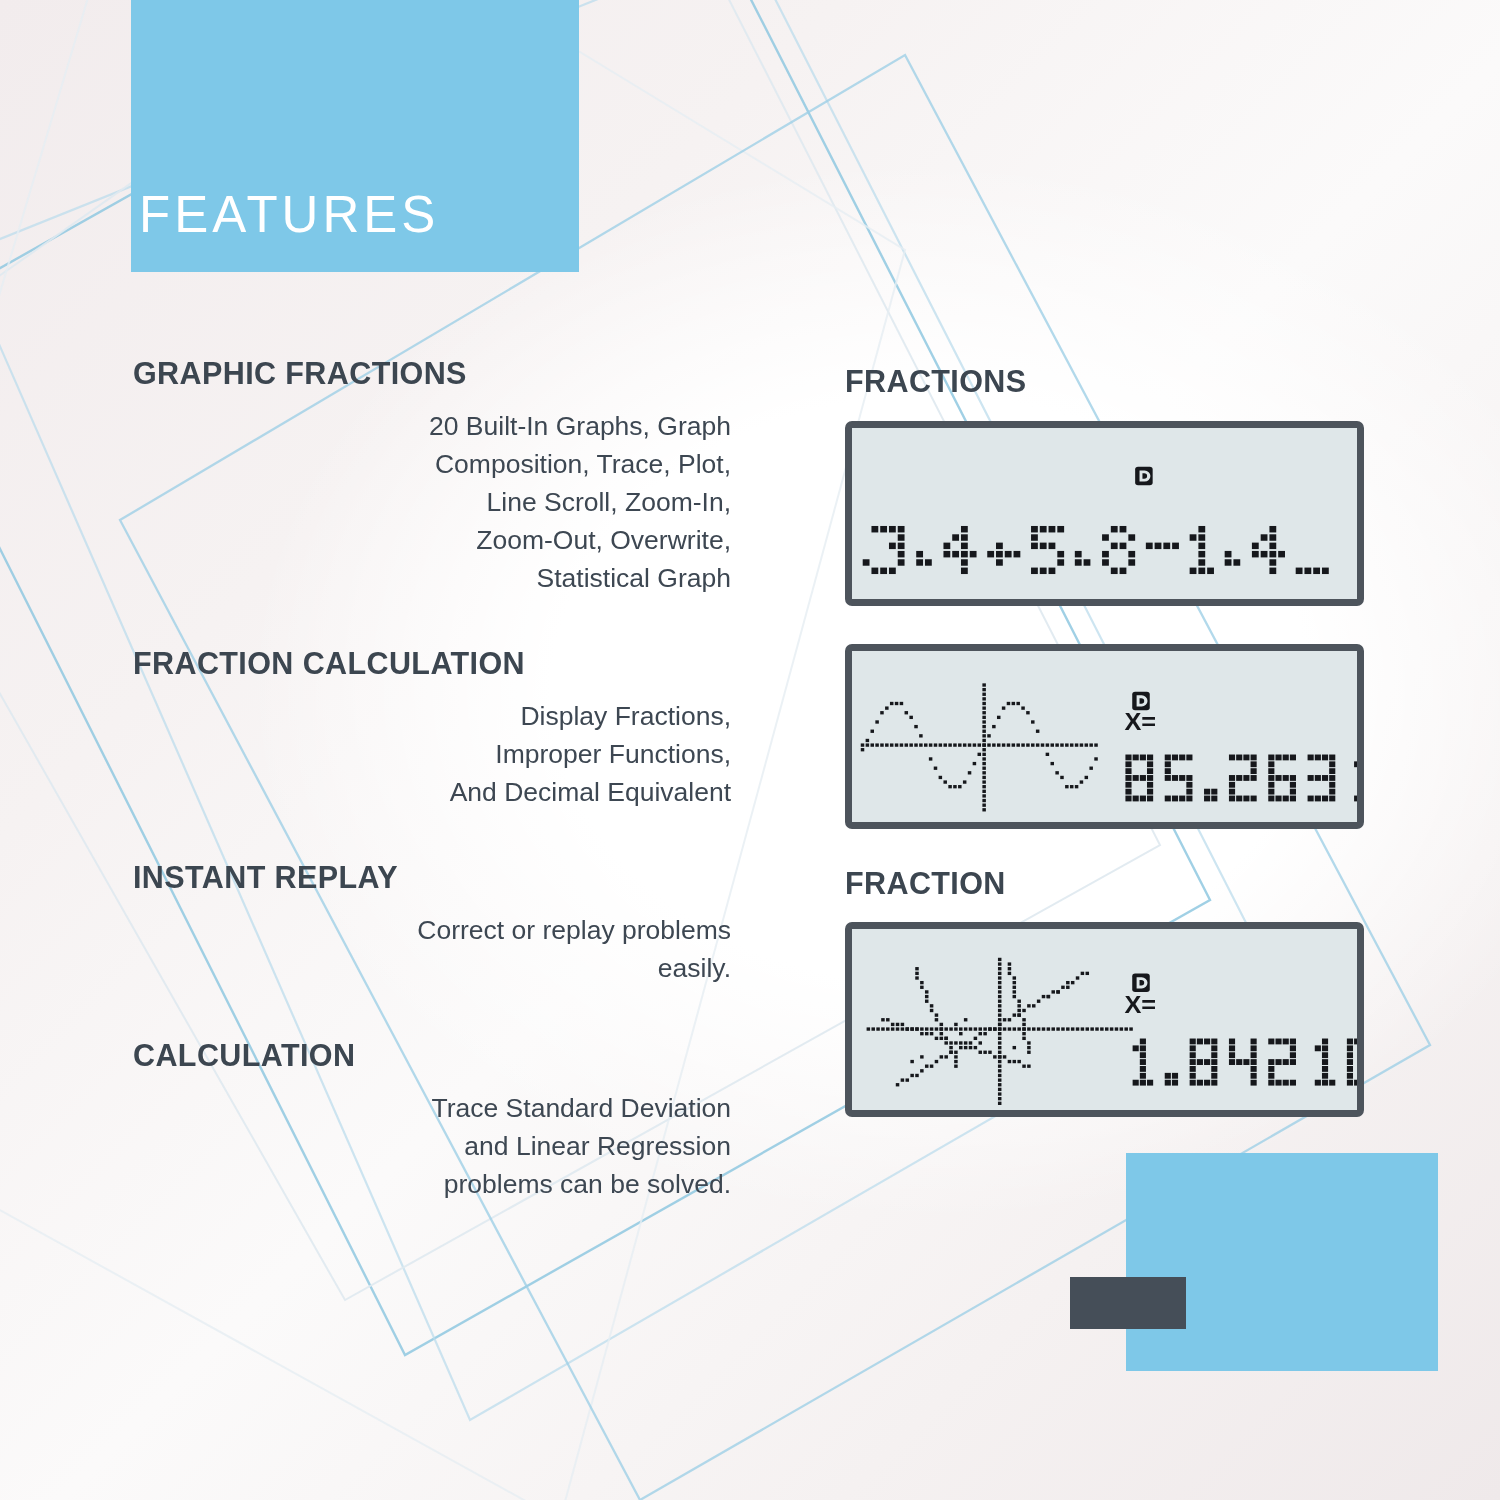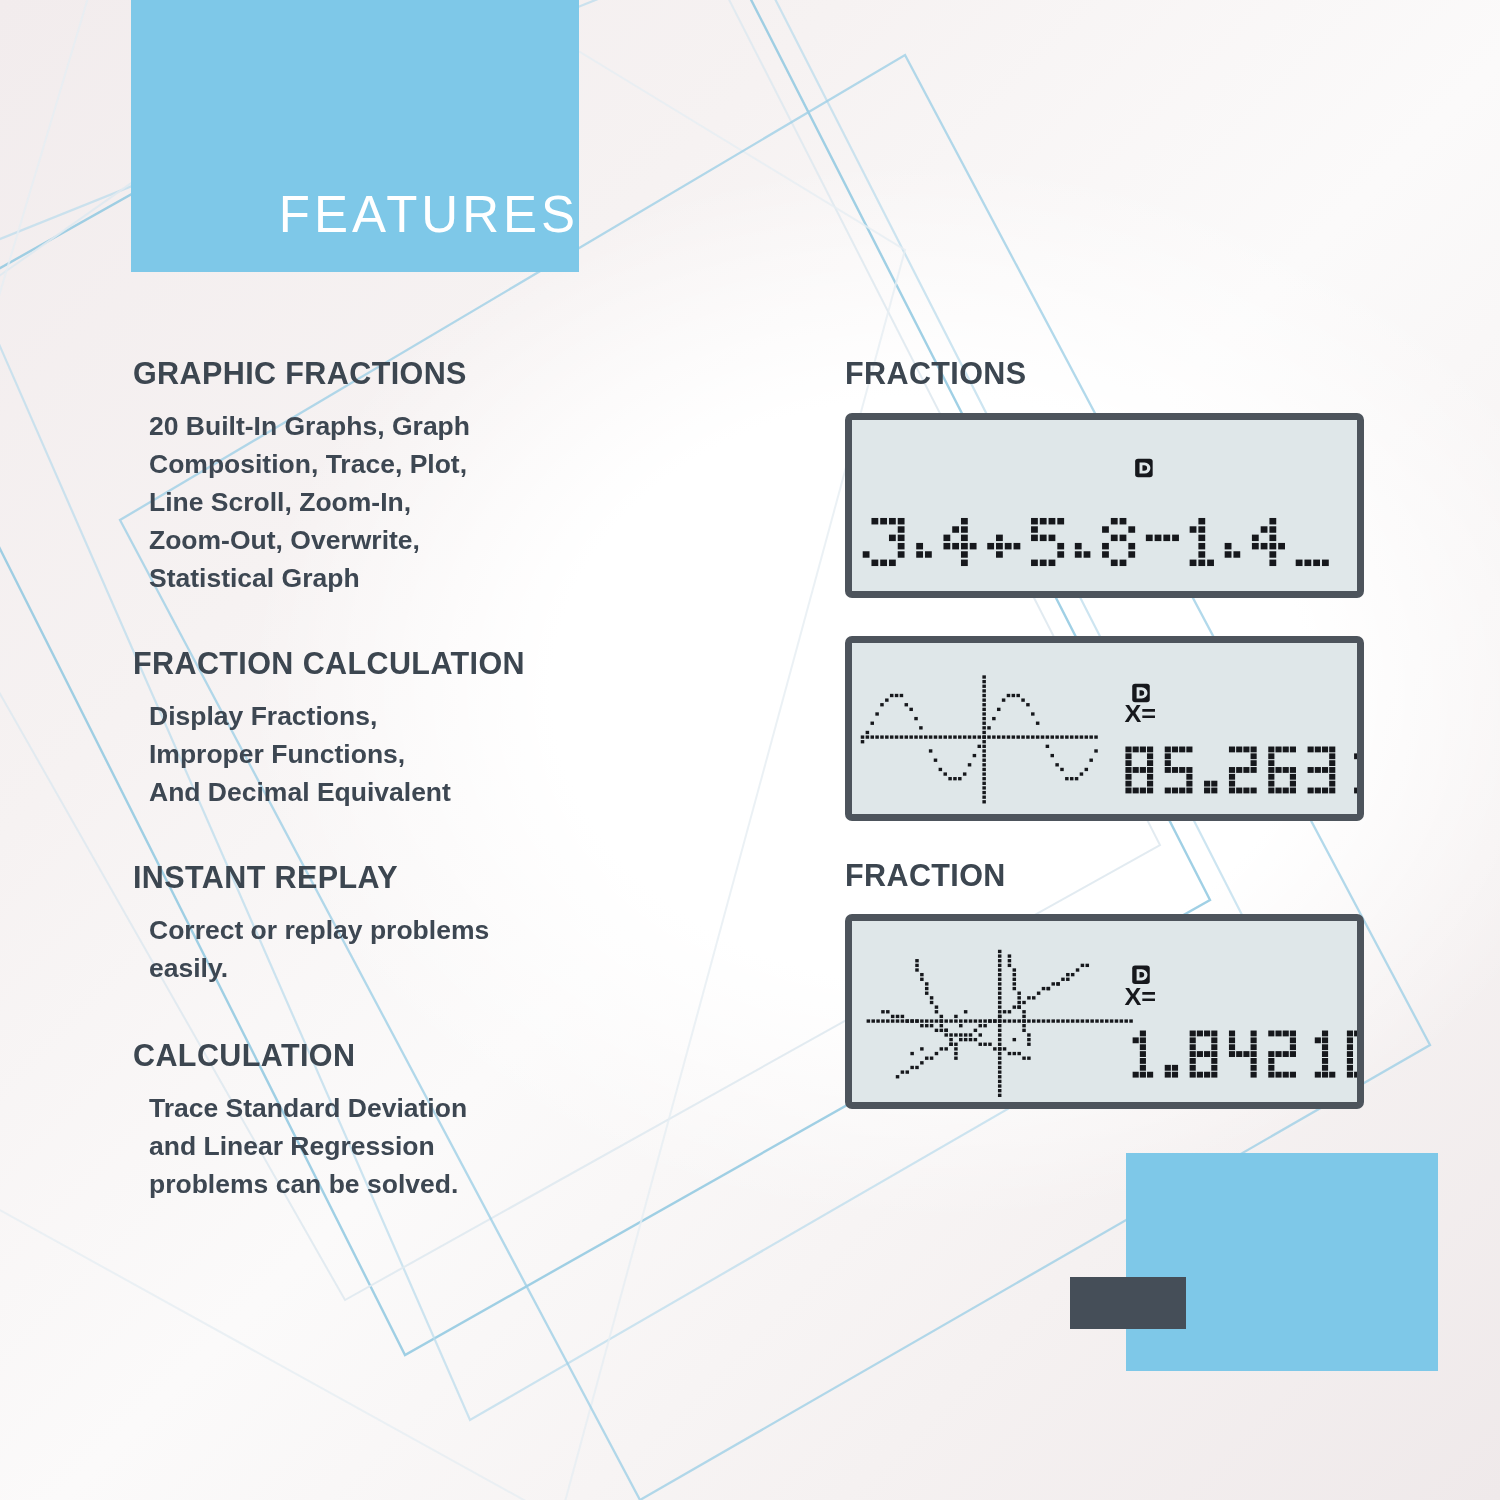--- a/index.html
+++ b/index.html
@@ -41,11 +41,12 @@
     left: 0;
     right: 0;
     bottom: 28px;
-    text-align: right;
+    text-align: left;
     color: #ffffff;
     font-size: 51px;
     letter-spacing: 4.0px;
     font-weight: 400;
+    padding-left: 8px;
   }
 
   

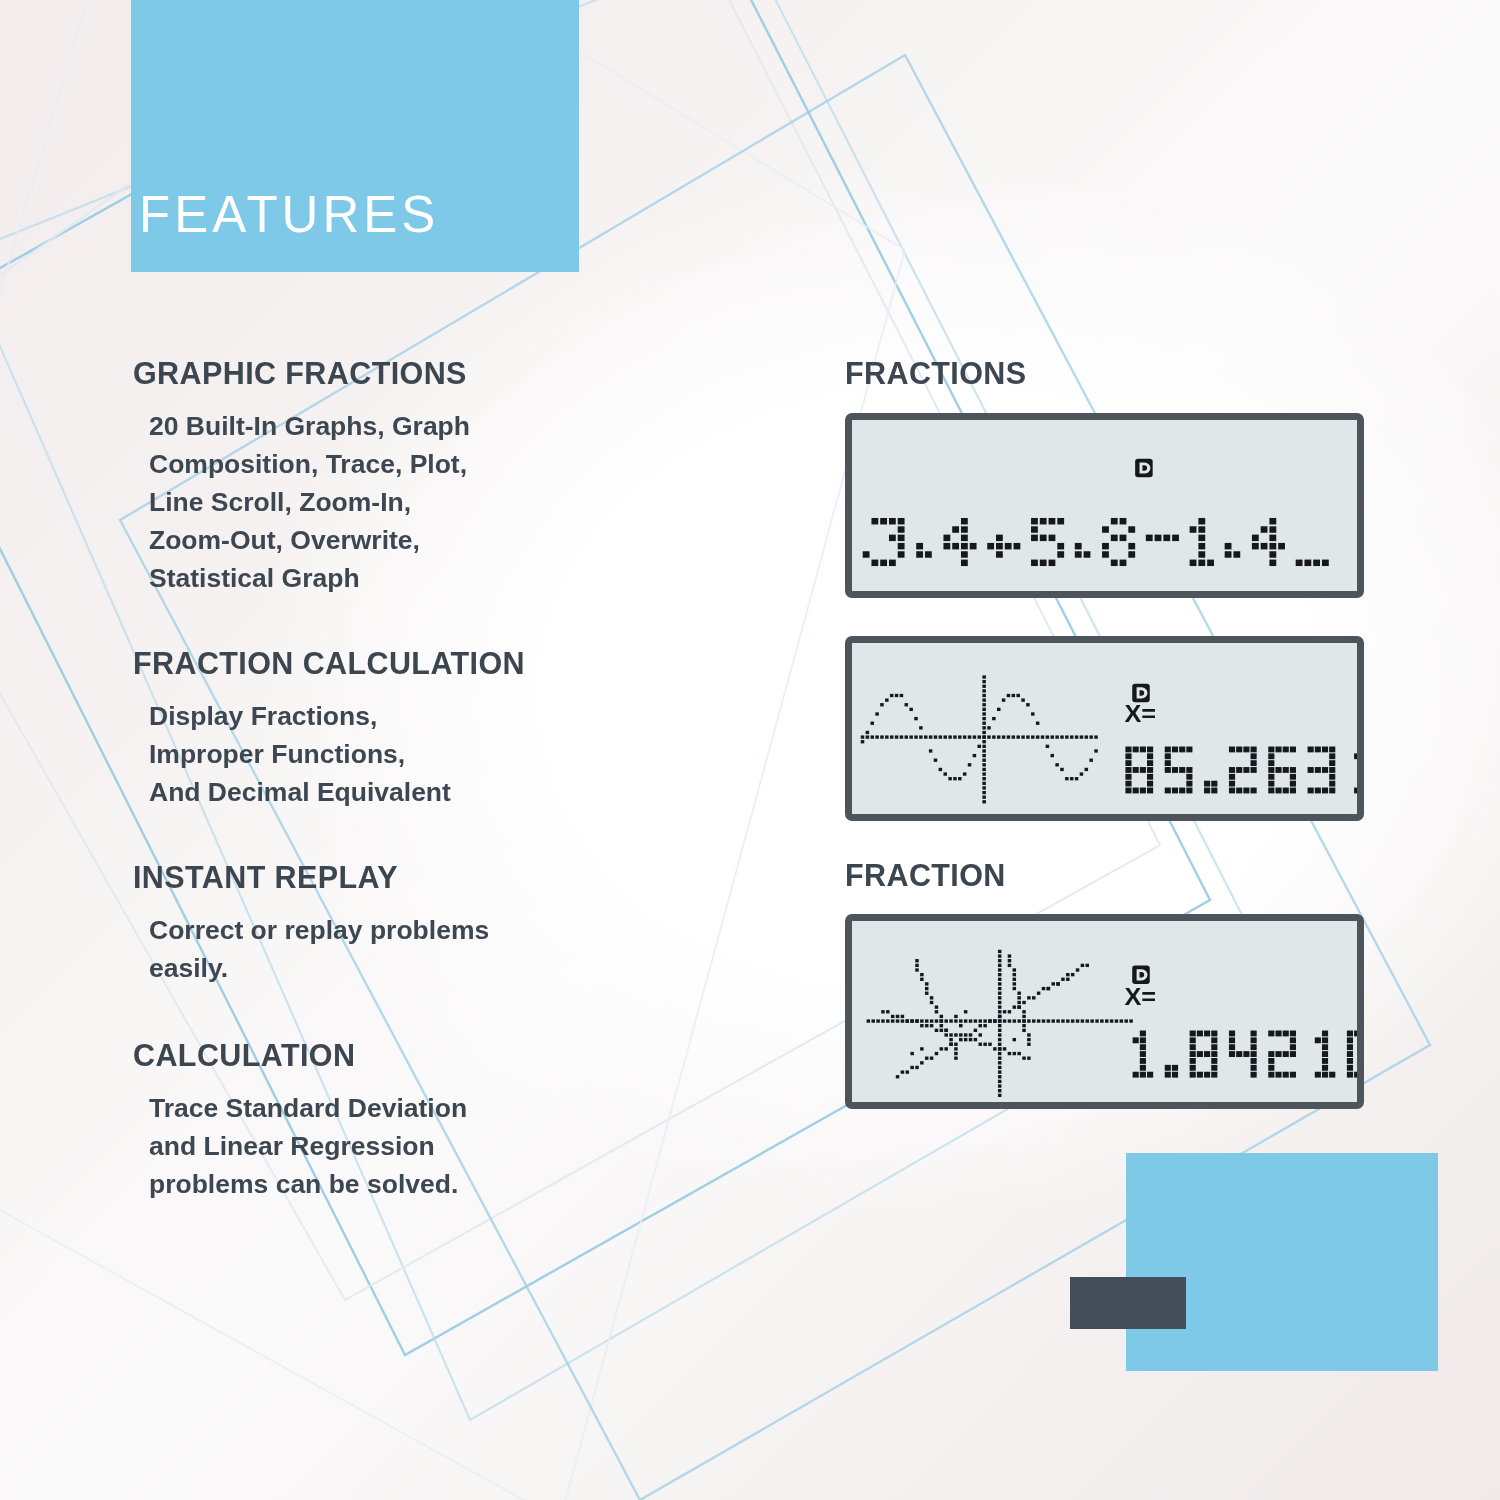--- a/index.html
+++ b/index.html
@@ -108,7 +108,7 @@
     font-size: 30.5px;
     font-weight: bold;
     letter-spacing: 0.4px;
-    margin: 0 0 22px 0;
+    margin: 8px 0 22px 0;
     line-height: 1.1;
   }
   .lcd {

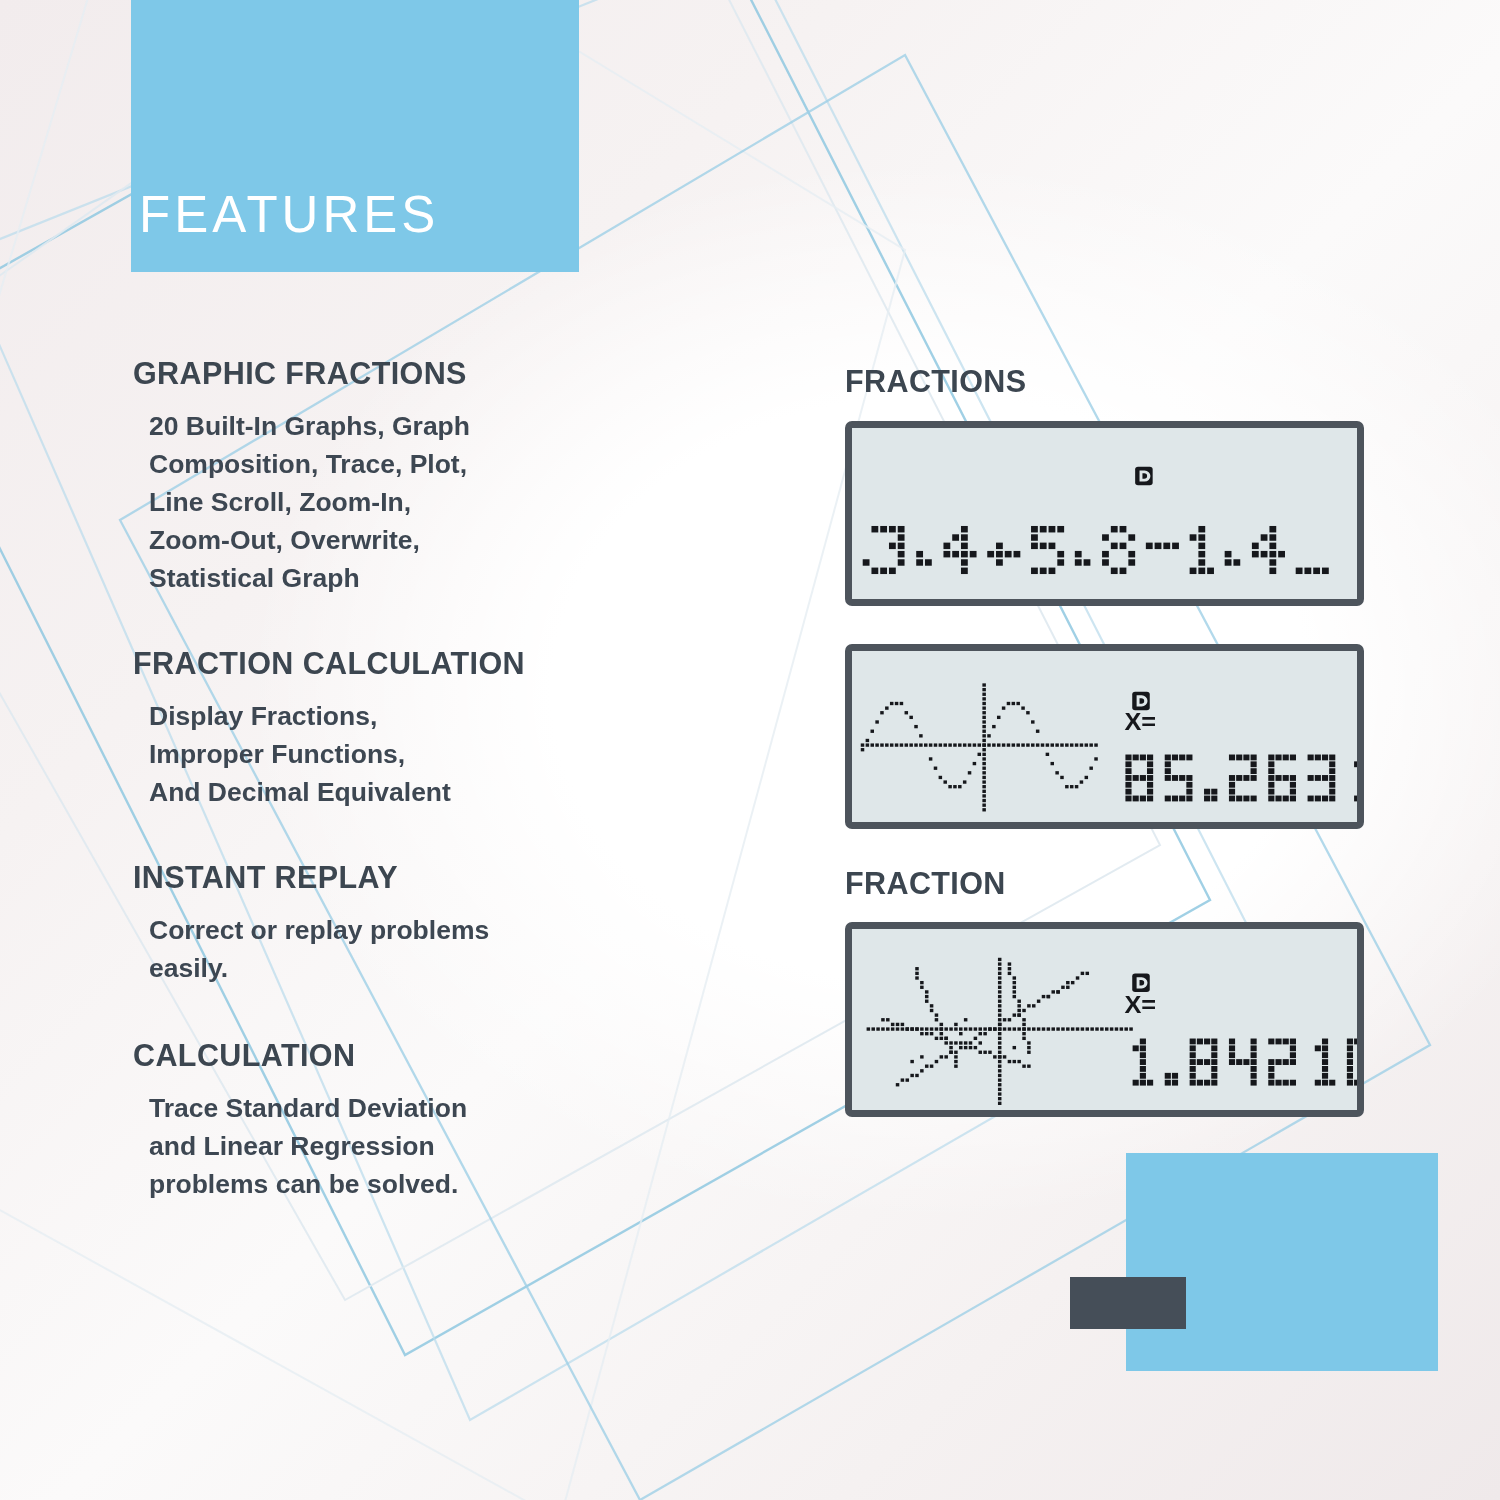--- a/index.html
+++ b/index.html
@@ -90,9 +90,10 @@
     color: #3d4752;
     font-size: 26.5px;
     line-height: 1.44;
-    font-weight: 700;
-    margin: 16px;
+    font-weight: 400;
+    margin: 2px;
     white-space: pre-line;
+    text-align: right;
   }
 
   

